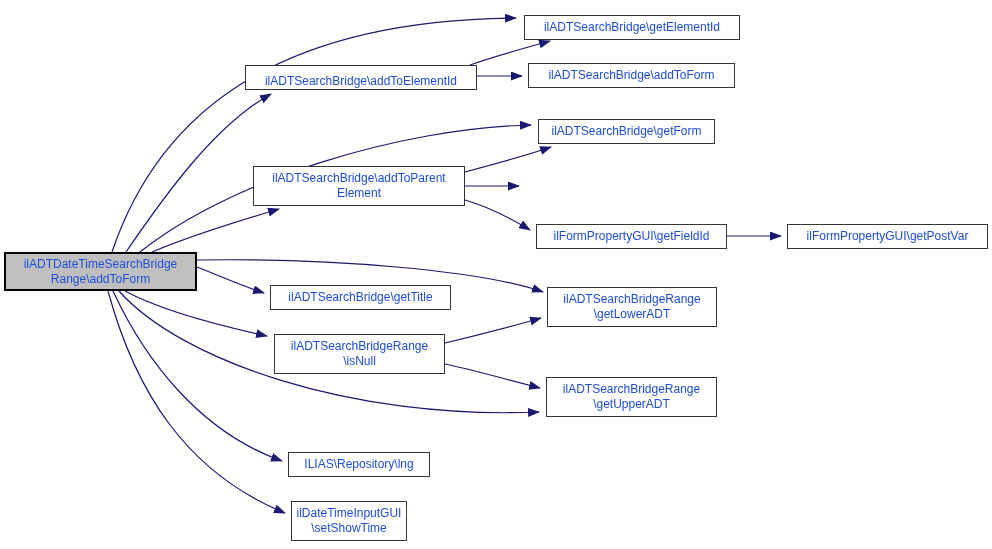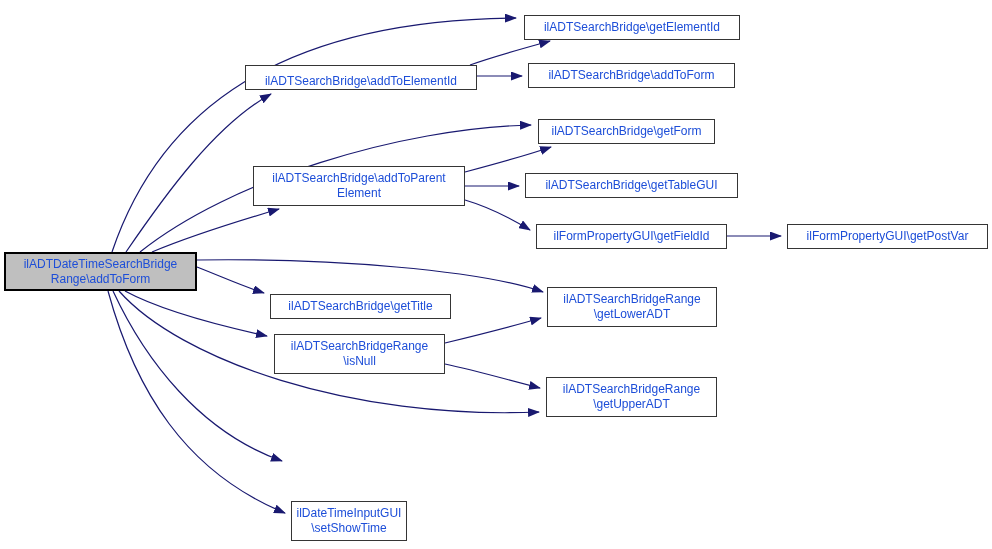--- a/index.html
+++ b/index.html
@@ -111,9 +111,6 @@
         <span>ilADTSearchBridge\addToParent</span>
         <span>Element</span>
       </div>
-      <div class="graph-node" style="left: 525px; top: 173px; width: 213px; height: 25px; background: rgb(255, 255, 255);">
-        <span>ilADTSearchBridge\getTableGUI</span>
-      </div>
       <div class="graph-node" style="left: 536px; top: 224px; width: 191px; height: 25px; background: rgb(255, 255, 255);">
         <span>ilFormPropertyGUI\getFieldId</span>
       </div>

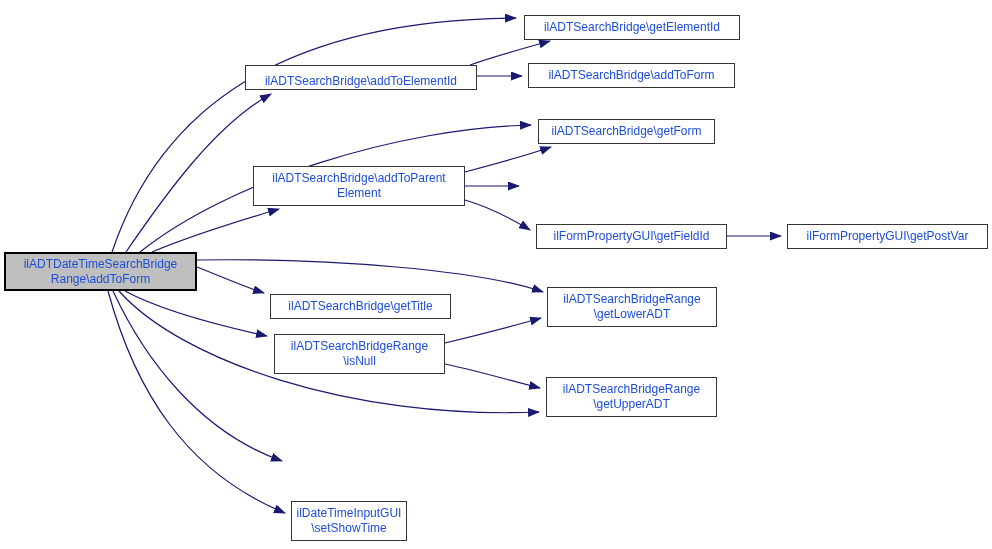--- a/index.html
+++ b/index.html
@@ -117,7 +117,7 @@
       <div class="graph-node" style="left: 787px; top: 224px; width: 201px; height: 25px; background: rgb(255, 255, 255);">
         <span>ilFormPropertyGUI\getPostVar</span>
       </div>
-      <div class="graph-node" style="left: 270px; top: 285px; width: 181px; height: 25px; background: rgb(255, 255, 255); margin-top: 9px;">
+      <div class="graph-node" style="left: 270px; top: 285px; width: 181px; height: 25px; background: rgb(255, 255, 255);">
         <span>ilADTSearchBridge\getTitle</span>
       </div>
       <div class="graph-node" style="left: 547px; top: 287px; width: 170px; height: 40px; background: rgb(255, 255, 255);">

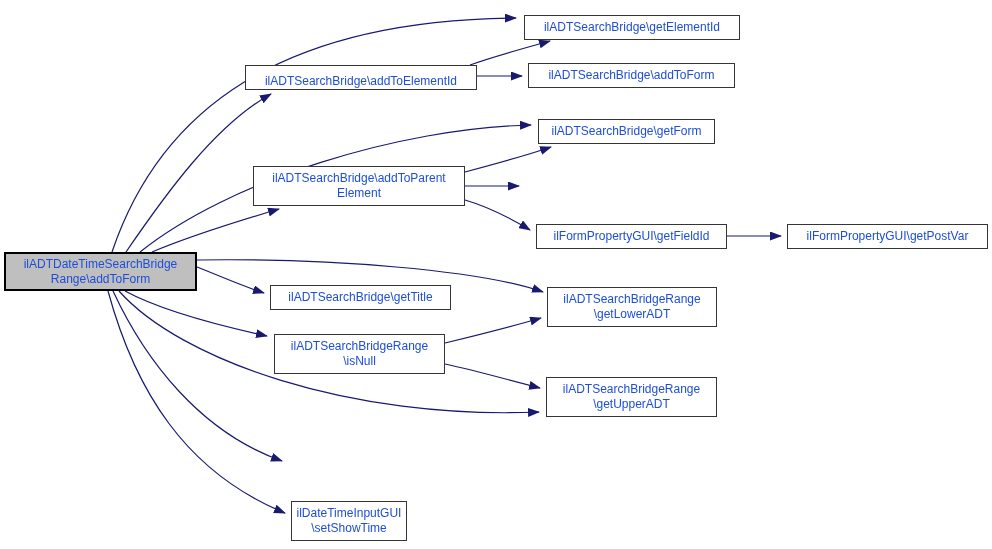--- a/index.html
+++ b/index.html
@@ -132,6 +132,9 @@
         <span>ilADTSearchBridgeRange</span>
         <span>\getUpperADT</span>
       </div>
+      <div class="graph-node" style="left: 288px; top: 452px; width: 142px; height: 25px; background: rgb(255, 255, 255);">
+        <span>ILIAS\Repository\lng</span>
+      </div>
       <div class="graph-node" style="left: 291px; top: 501px; width: 116px; height: 40px; background: rgb(255, 255, 255);">
         <span>ilDateTimeInputGUI</span>
         <span>\setShowTime</span>

